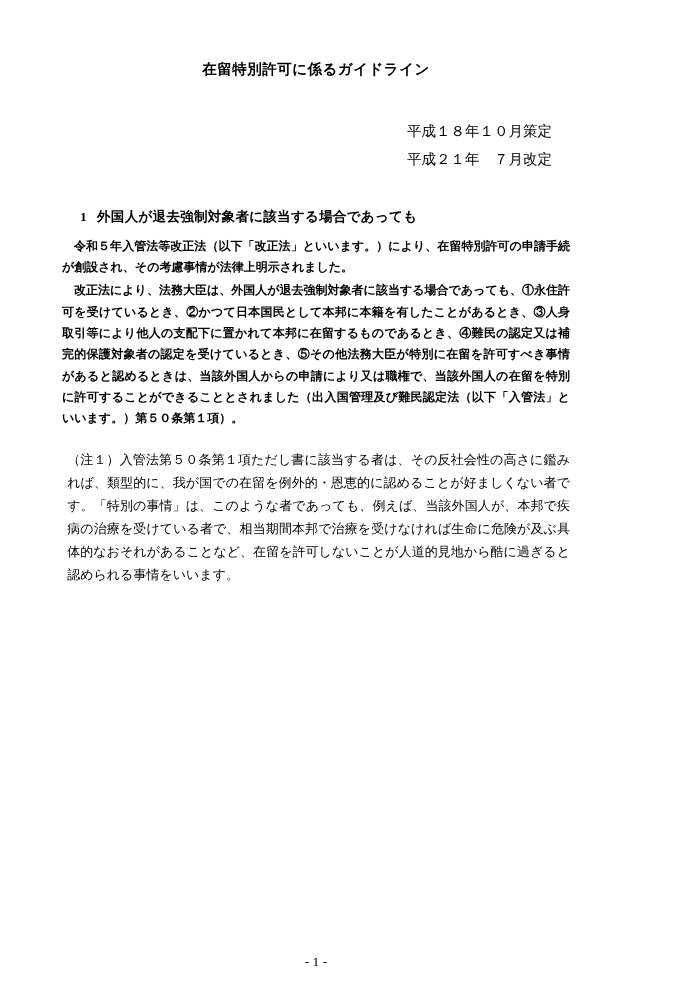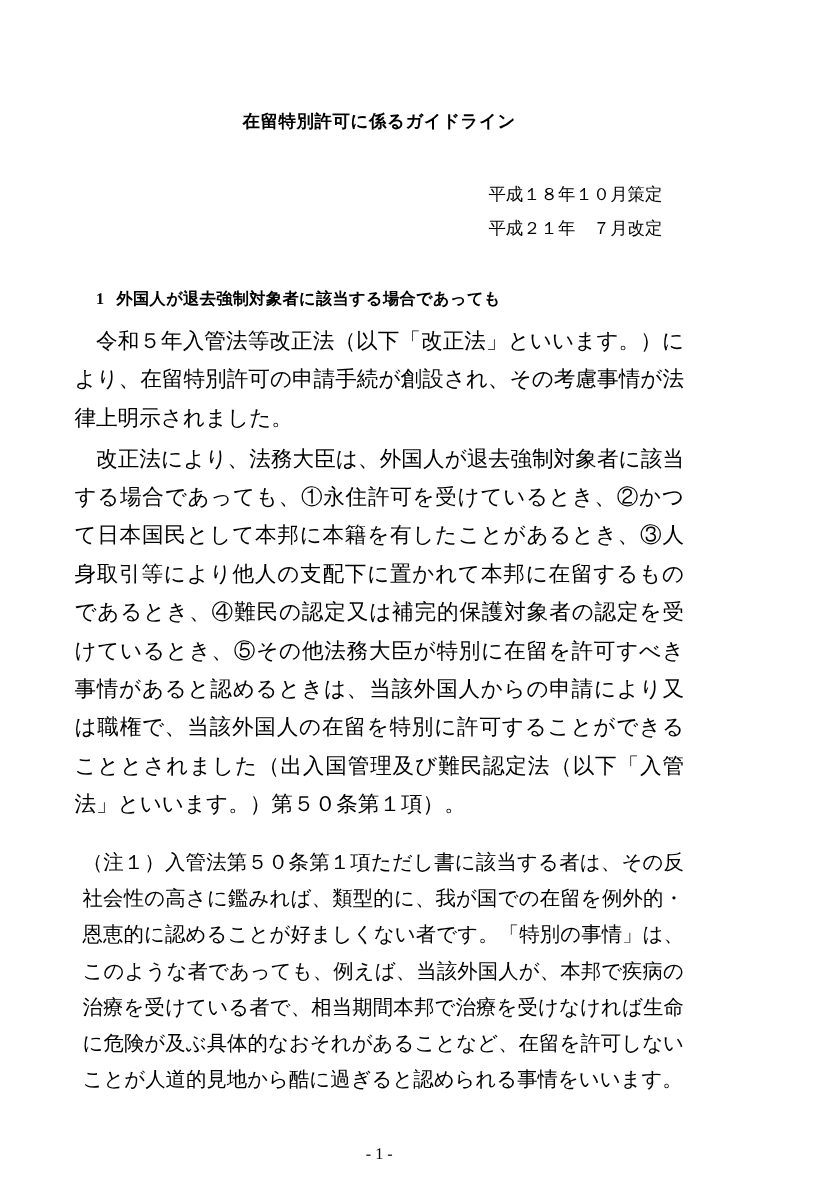--- a/index.html
+++ b/index.html
@@ -20,7 +20,7 @@
     width: 632px;
     height: 996px;
     box-sizing: border-box;
-    padding: 92px 62px 30px 62px;
+    padding: 60px 62px 30px 62px;
   }
   .doc-title {
     text-align: center;

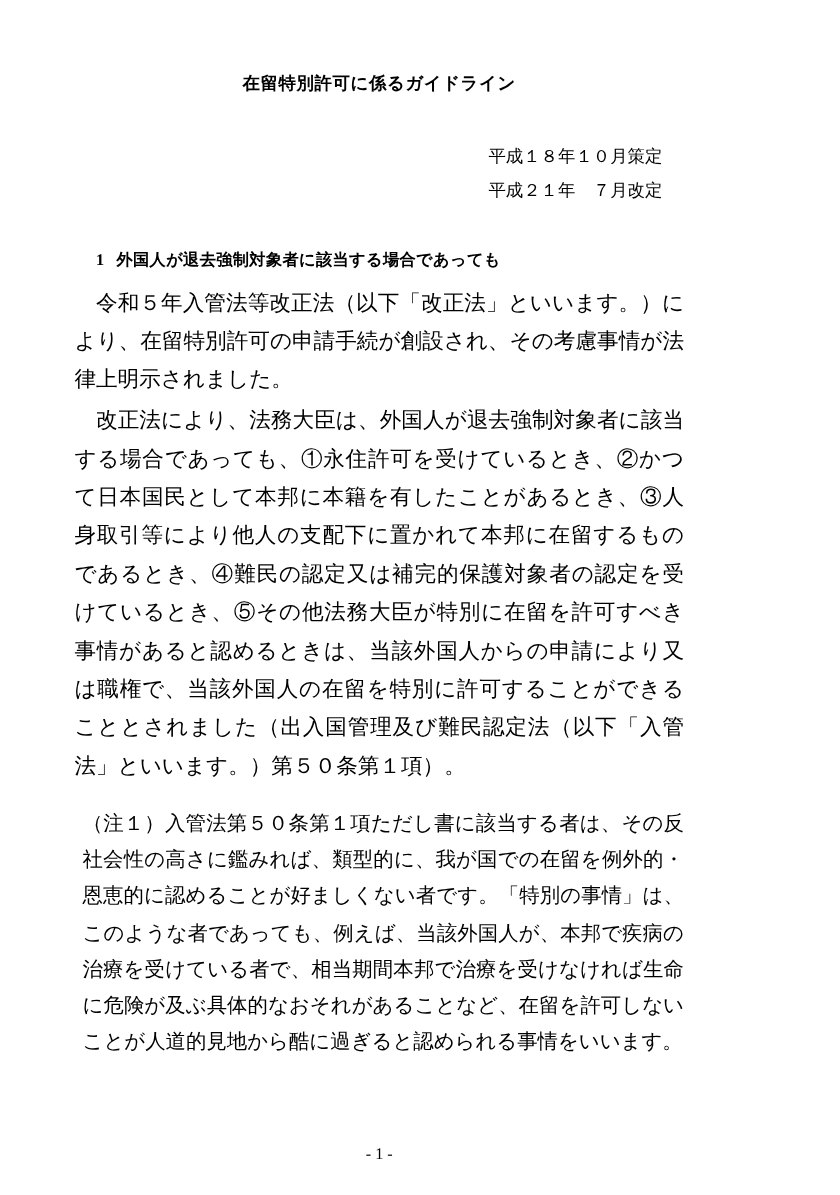--- a/index.html
+++ b/index.html
@@ -58,12 +58,13 @@
     margin-right: 10px;
   }
   p.body-para {
-    font-size: 18px;
+    font-size: 12px;
     line-height: 1.78;
     margin: 0 0 2px 0;
     text-align: justify;
     text-justify: inter-ideograph;
     text-indent: 1em;
+    font-weight: bold;
   }
   p.note-para {
     font-size: 17px;

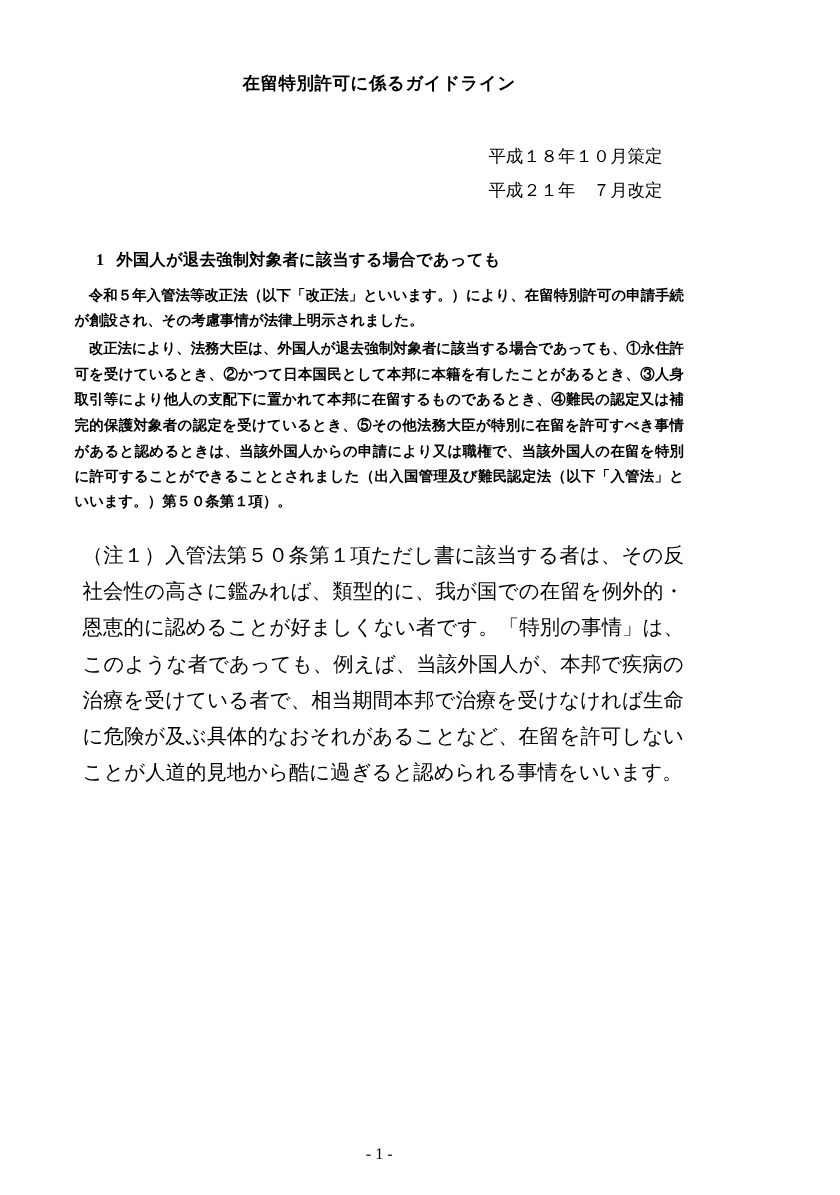--- a/index.html
+++ b/index.html
@@ -67,7 +67,7 @@
     font-weight: bold;
   }
   p.note-para {
-    font-size: 17px;
+    font-size: 13px;
     line-height: 1.78;
     margin: 18px 0 0 0;
     text-align: justify;

